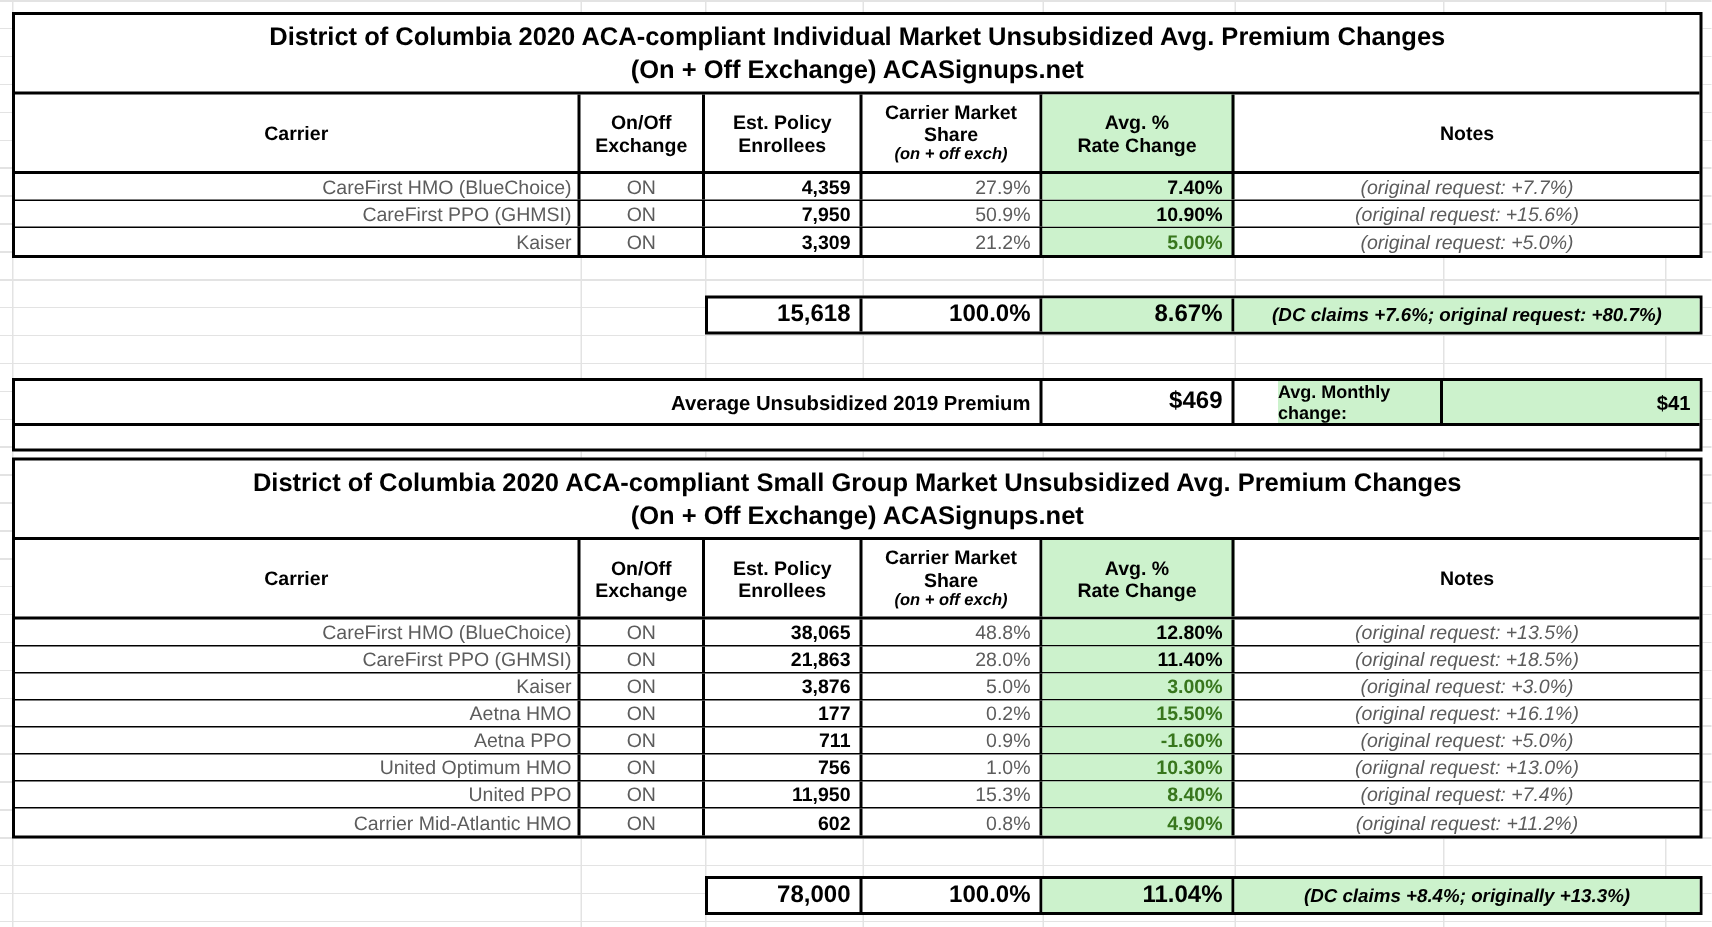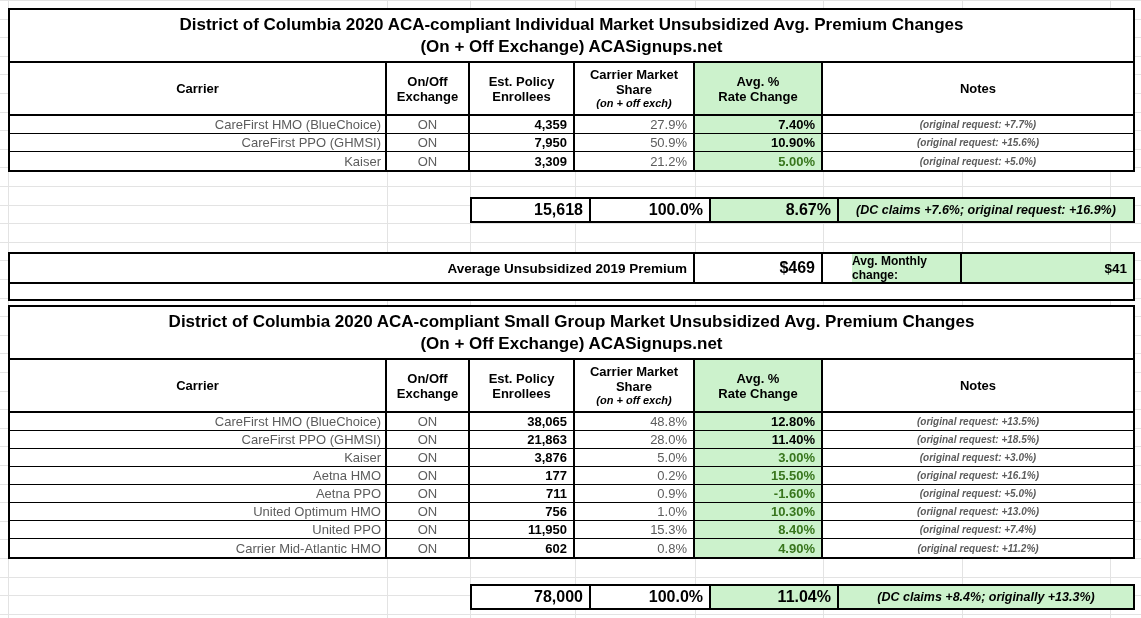--- a/index.html
+++ b/index.html
@@ -51,7 +51,7 @@
   .share { justify-content: flex-end; color: #5c5c5c; padding-right: 6px; }
   .rate { justify-content: flex-end; font-weight: bold; padding-right: 6px; background: #ccf2cc; }
   .rg { color: #38761d; }
-  .note { justify-content: center; font-style: italic; color: #5c5c5c; font-size: 10px; font-weight: bold; }
+  .note { justify-content: center; font-style: italic; color: #5c5c5c; font-size: 13px; }
 
   .totals { position: absolute; left: 470px; width: 665px; height: 26px; border: 2px solid #000;
             display: grid; grid-template-columns: 103px 120px 128px 1fr; background: #fff; padding-left: 16px; }

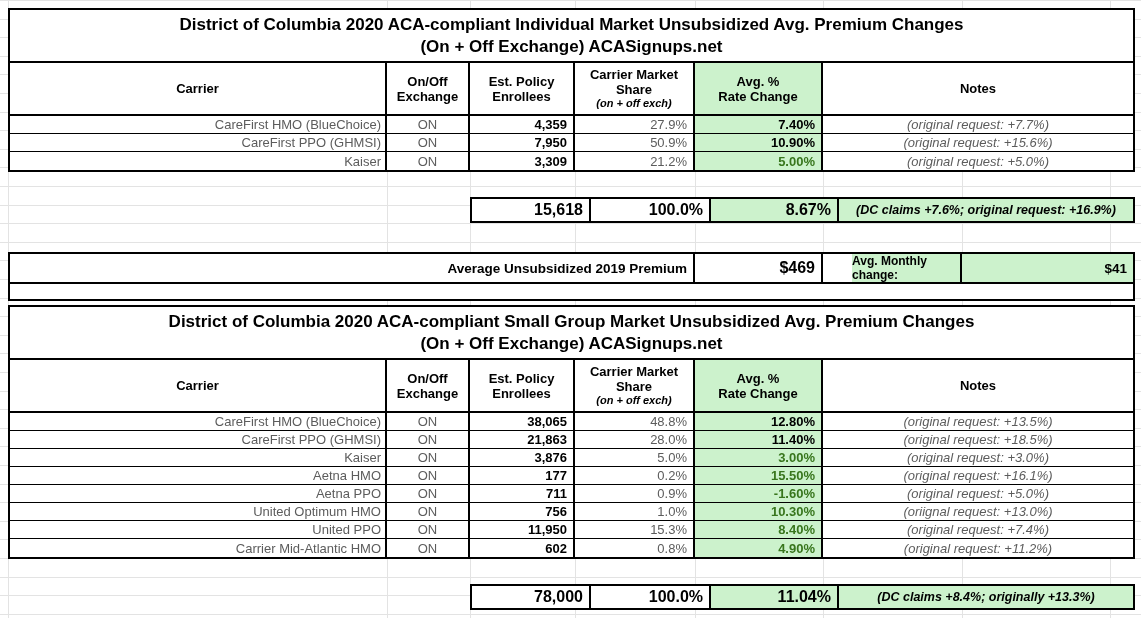--- a/index.html
+++ b/index.html
@@ -54,7 +54,7 @@
   .note { justify-content: center; font-style: italic; color: #5c5c5c; font-size: 13px; }
 
   .totals { position: absolute; left: 470px; width: 665px; height: 26px; border: 2px solid #000;
-            display: grid; grid-template-columns: 103px 120px 128px 1fr; background: #fff; padding-left: 16px; }
+            display: grid; grid-template-columns: 103px 120px 128px 1fr; background: #fff; }
   #totals1 { top: 197px; }
   #totals2 { top: 584px; }
   .tc { display: flex; align-items: center; justify-content: flex-end; font-weight: bold; font-size: 16px;

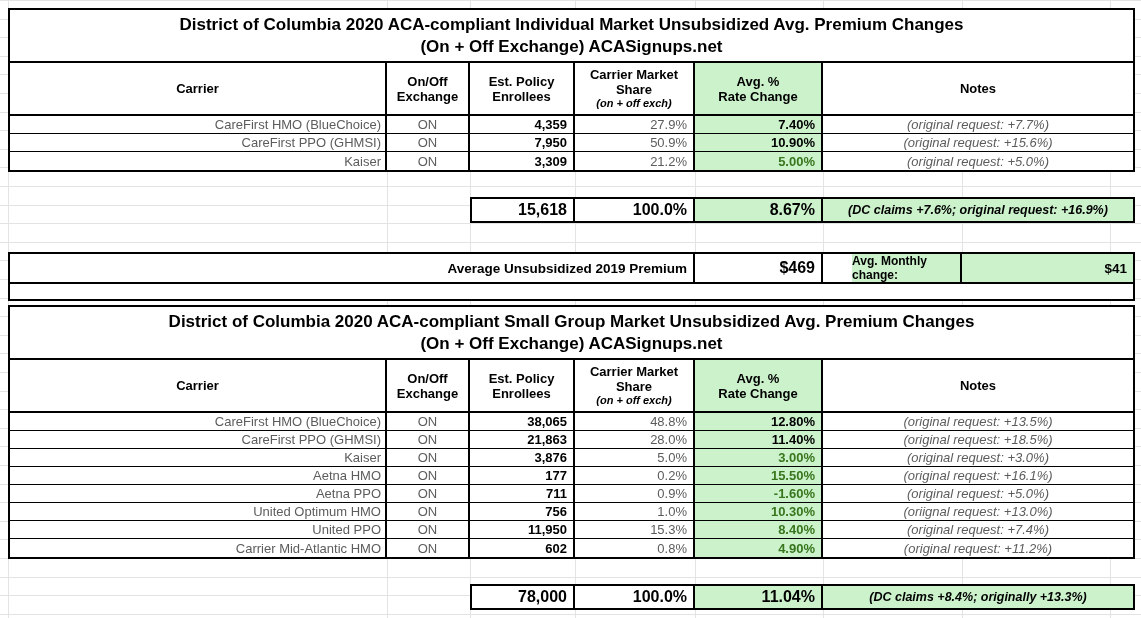--- a/index.html
+++ b/index.html
@@ -128,7 +128,7 @@
     <div class="tc">15,618</div>
     <div class="tc">100.0%</div>
     <div class="tc green-bg">8.67%</div>
-    <div class="tc tnote">(DC claims +7.6%; original request: +16.9%)</div>
+    <div class="tc tnote">(DC claims +7.6%; original request: +80.7%)</div>
   </div>
 
   <div class="premium">

